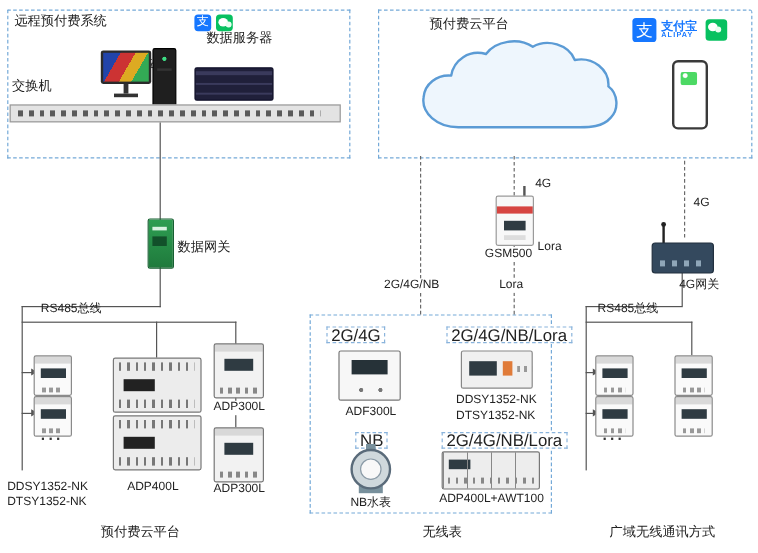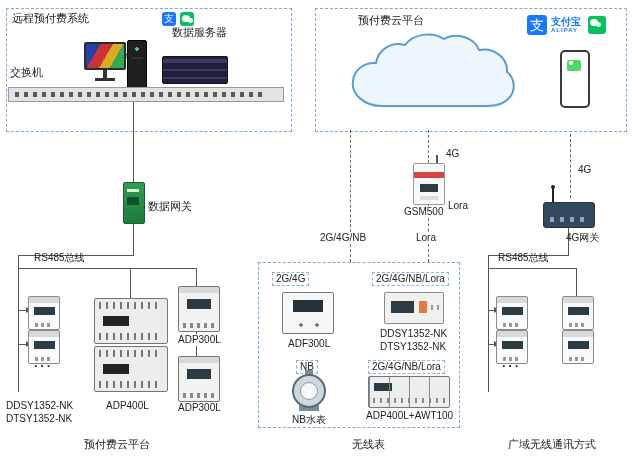--- a/index.html
+++ b/index.html
@@ -13,7 +13,7 @@
   .vline{position:absolute;width:1px;background:#555;}
   .vdash{position:absolute;width:0;border-left:1px dashed #6a6a6a;}
   .arr{position:absolute;width:0;height:0;border-top:3px solid transparent;border-bottom:3px solid transparent;border-left:5px solid #555;}
-  .tag{position:absolute;border:1px dashed #8ab4dc;background:#fff;font-size:10px;padding:0 3px;line-height:12px;white-space:nowrap;}
+  .tag{position:absolute;border:1px dashed #8ab4dc;background:#fff;font-size:14px;padding:0 3px;line-height:12px;white-space:nowrap;}
   .dots{position:absolute;font-size:13px;font-weight:bold;letter-spacing:2px;color:#333;}
 
   

